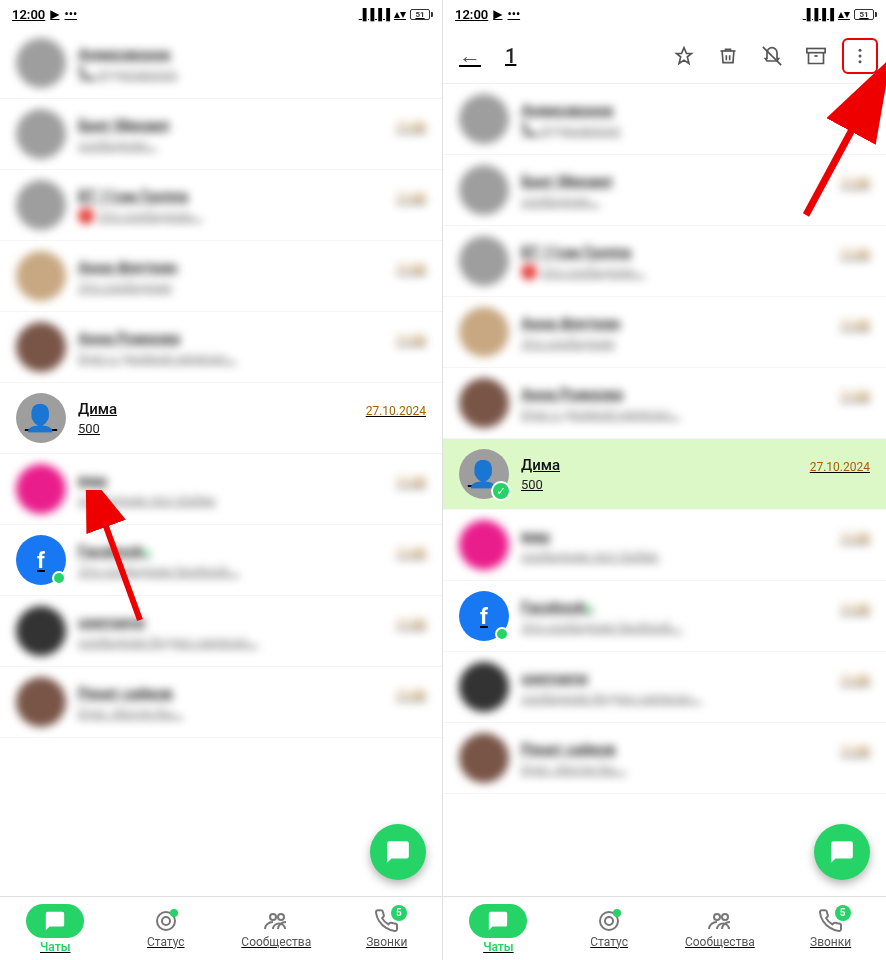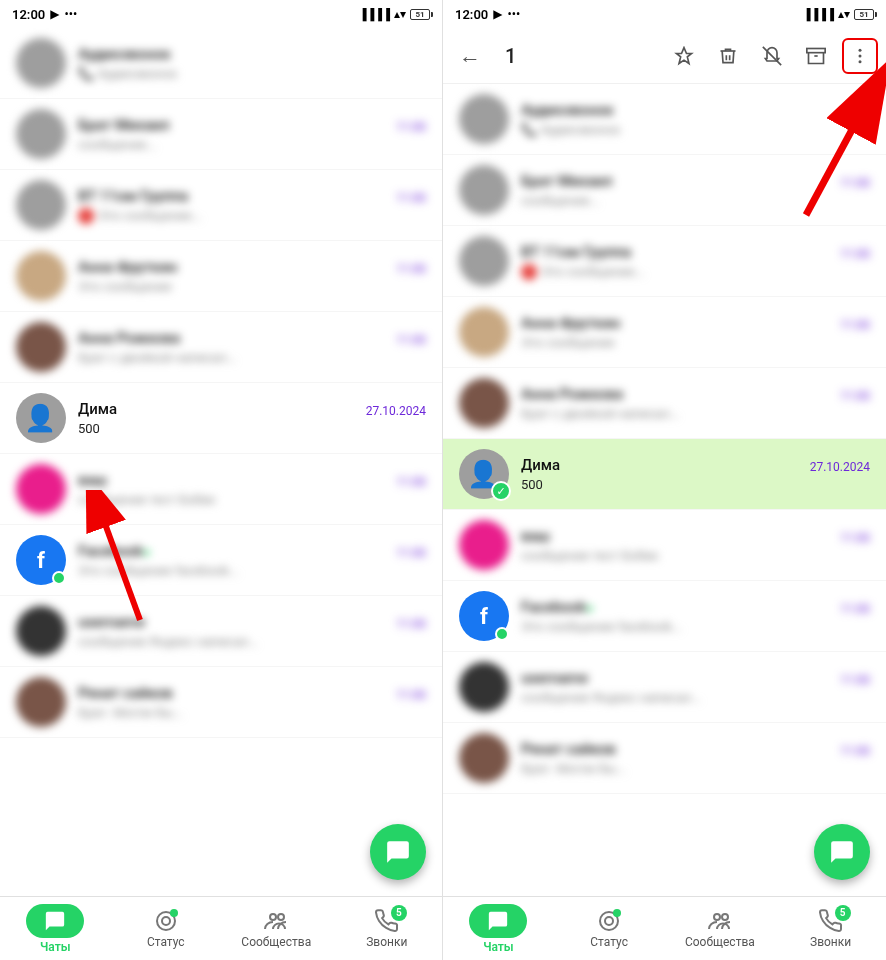--- a/index.html
+++ b/index.html
@@ -21,6 +21,7 @@
       border-right: 1px solid #e0e0e0;
       overflow: hidden;
       position: relative;
+      text-decoration: underline;
     }
 
     

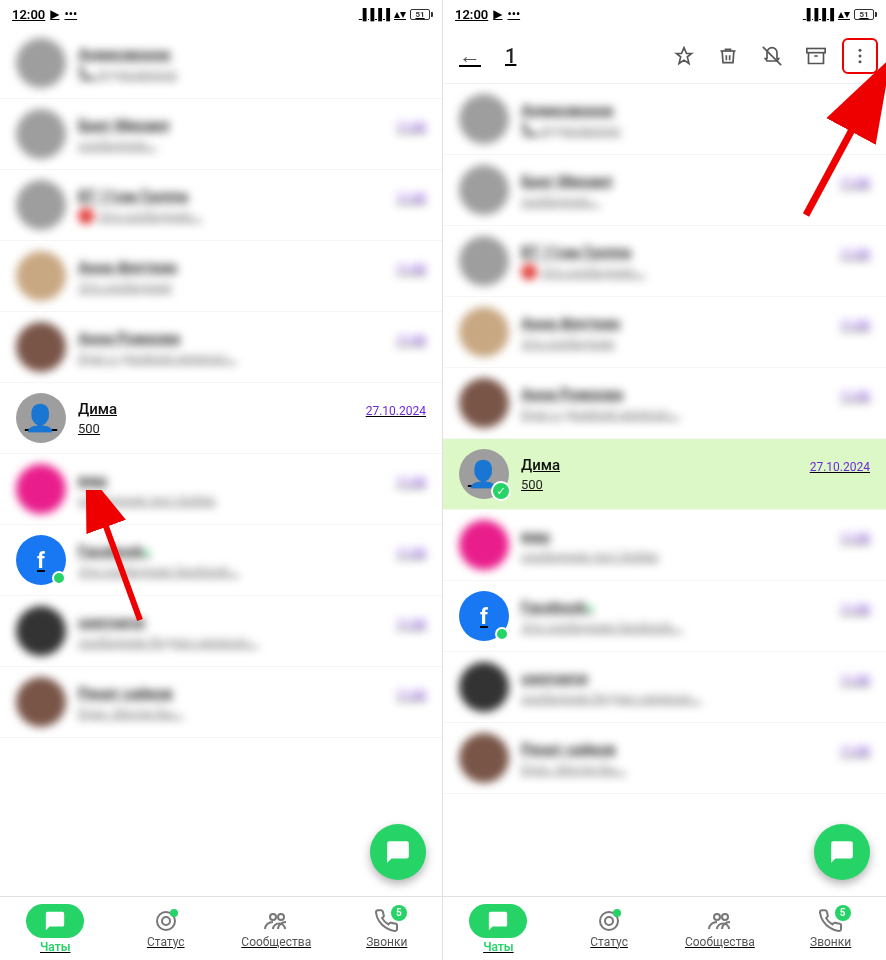--- a/index.html
+++ b/index.html
@@ -187,7 +187,7 @@
     }
     .chat-time {
       font-size: 12px;
-      color: #6d28d9;
+      color: #a16207;
       white-space: nowrap;
       margin-left: 8px;
     }

